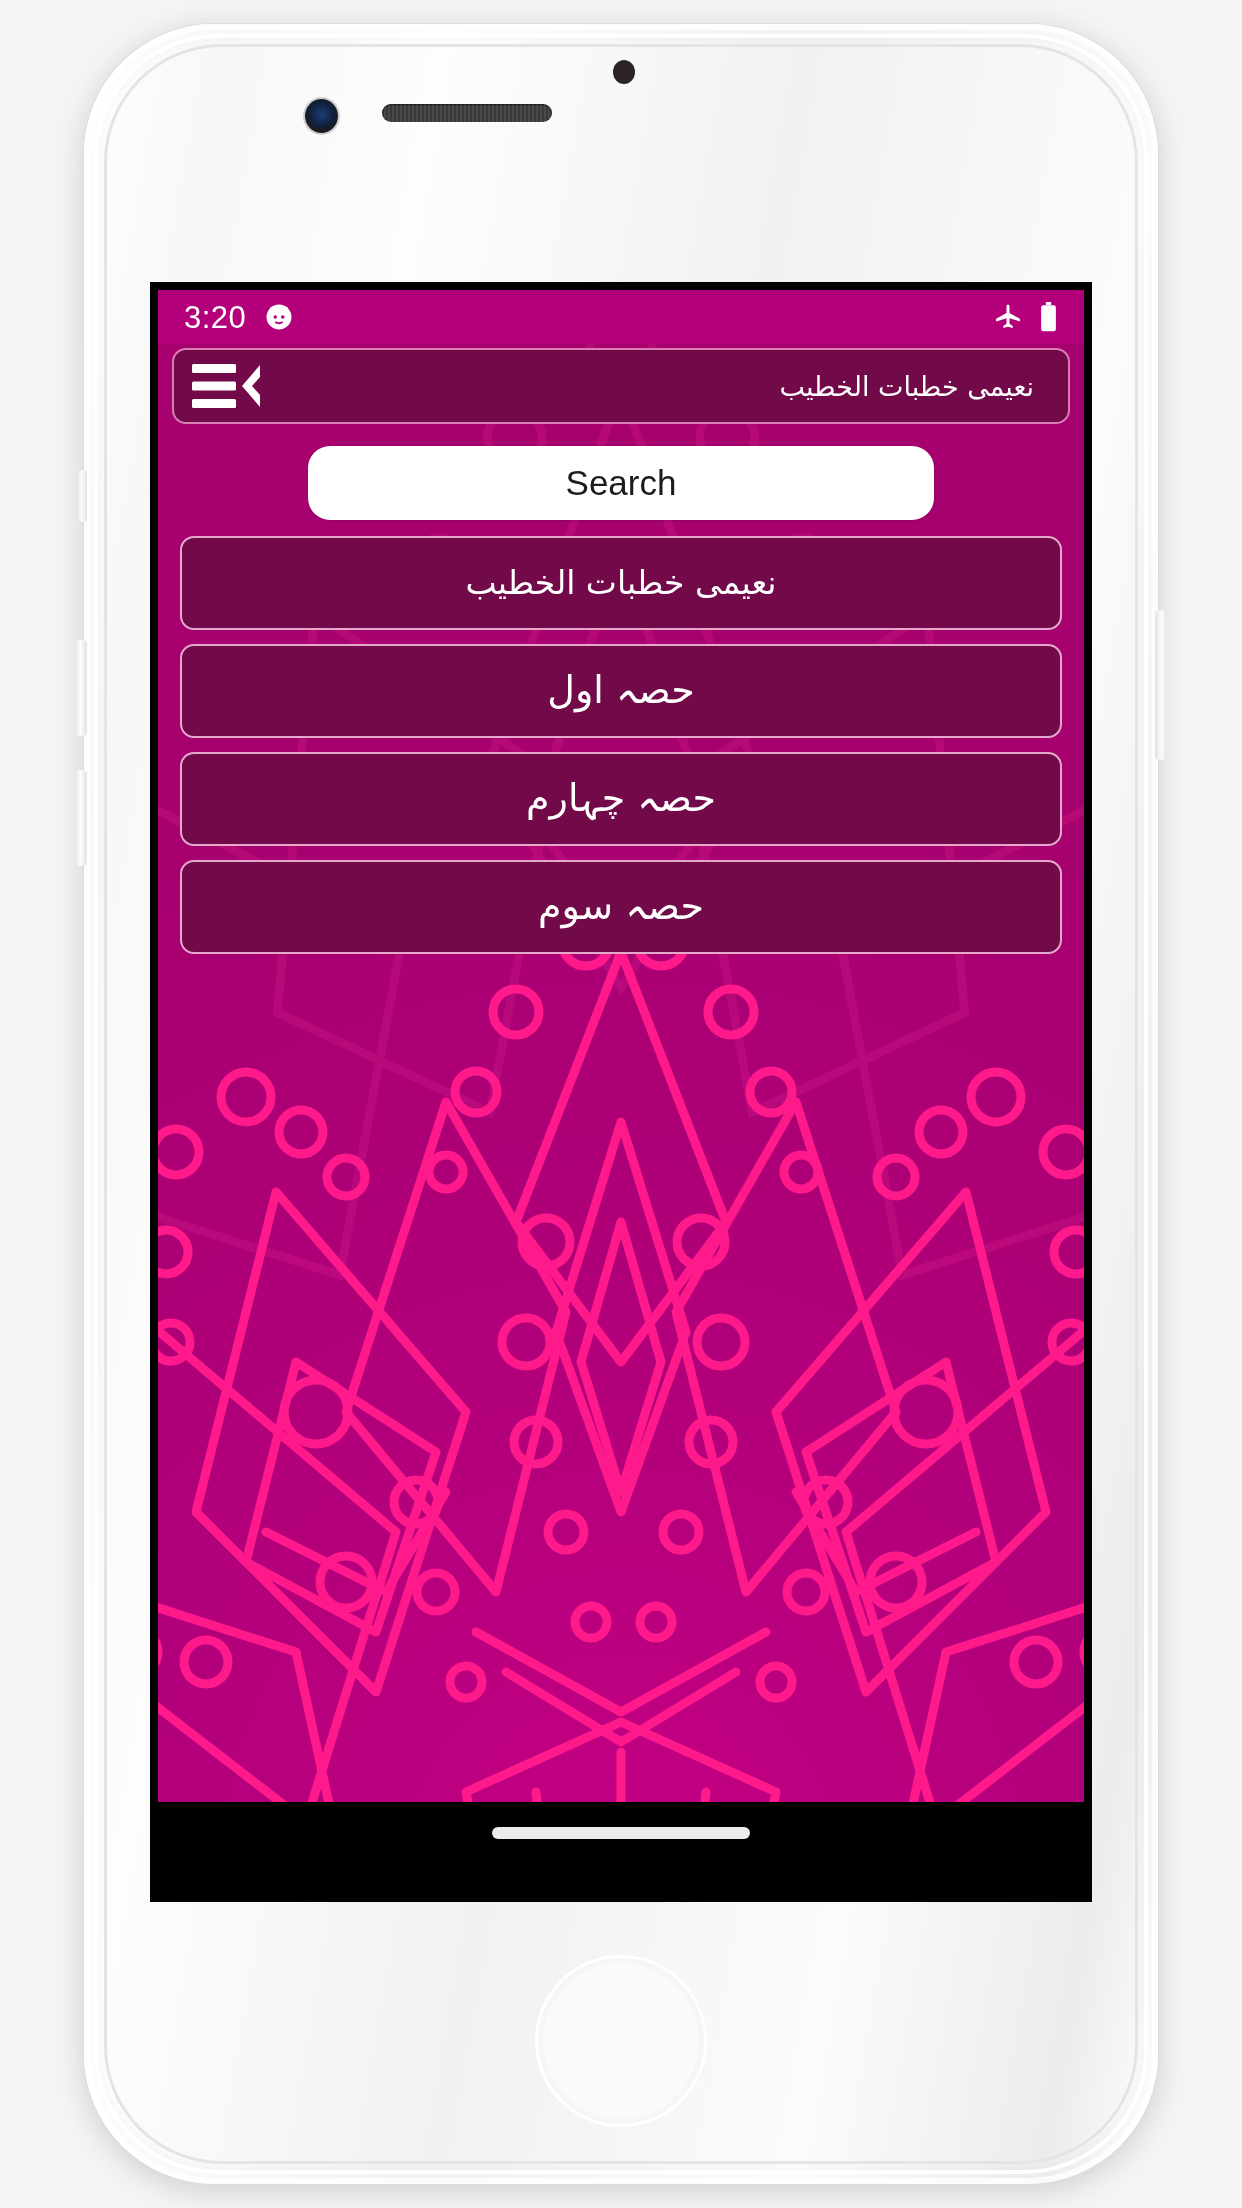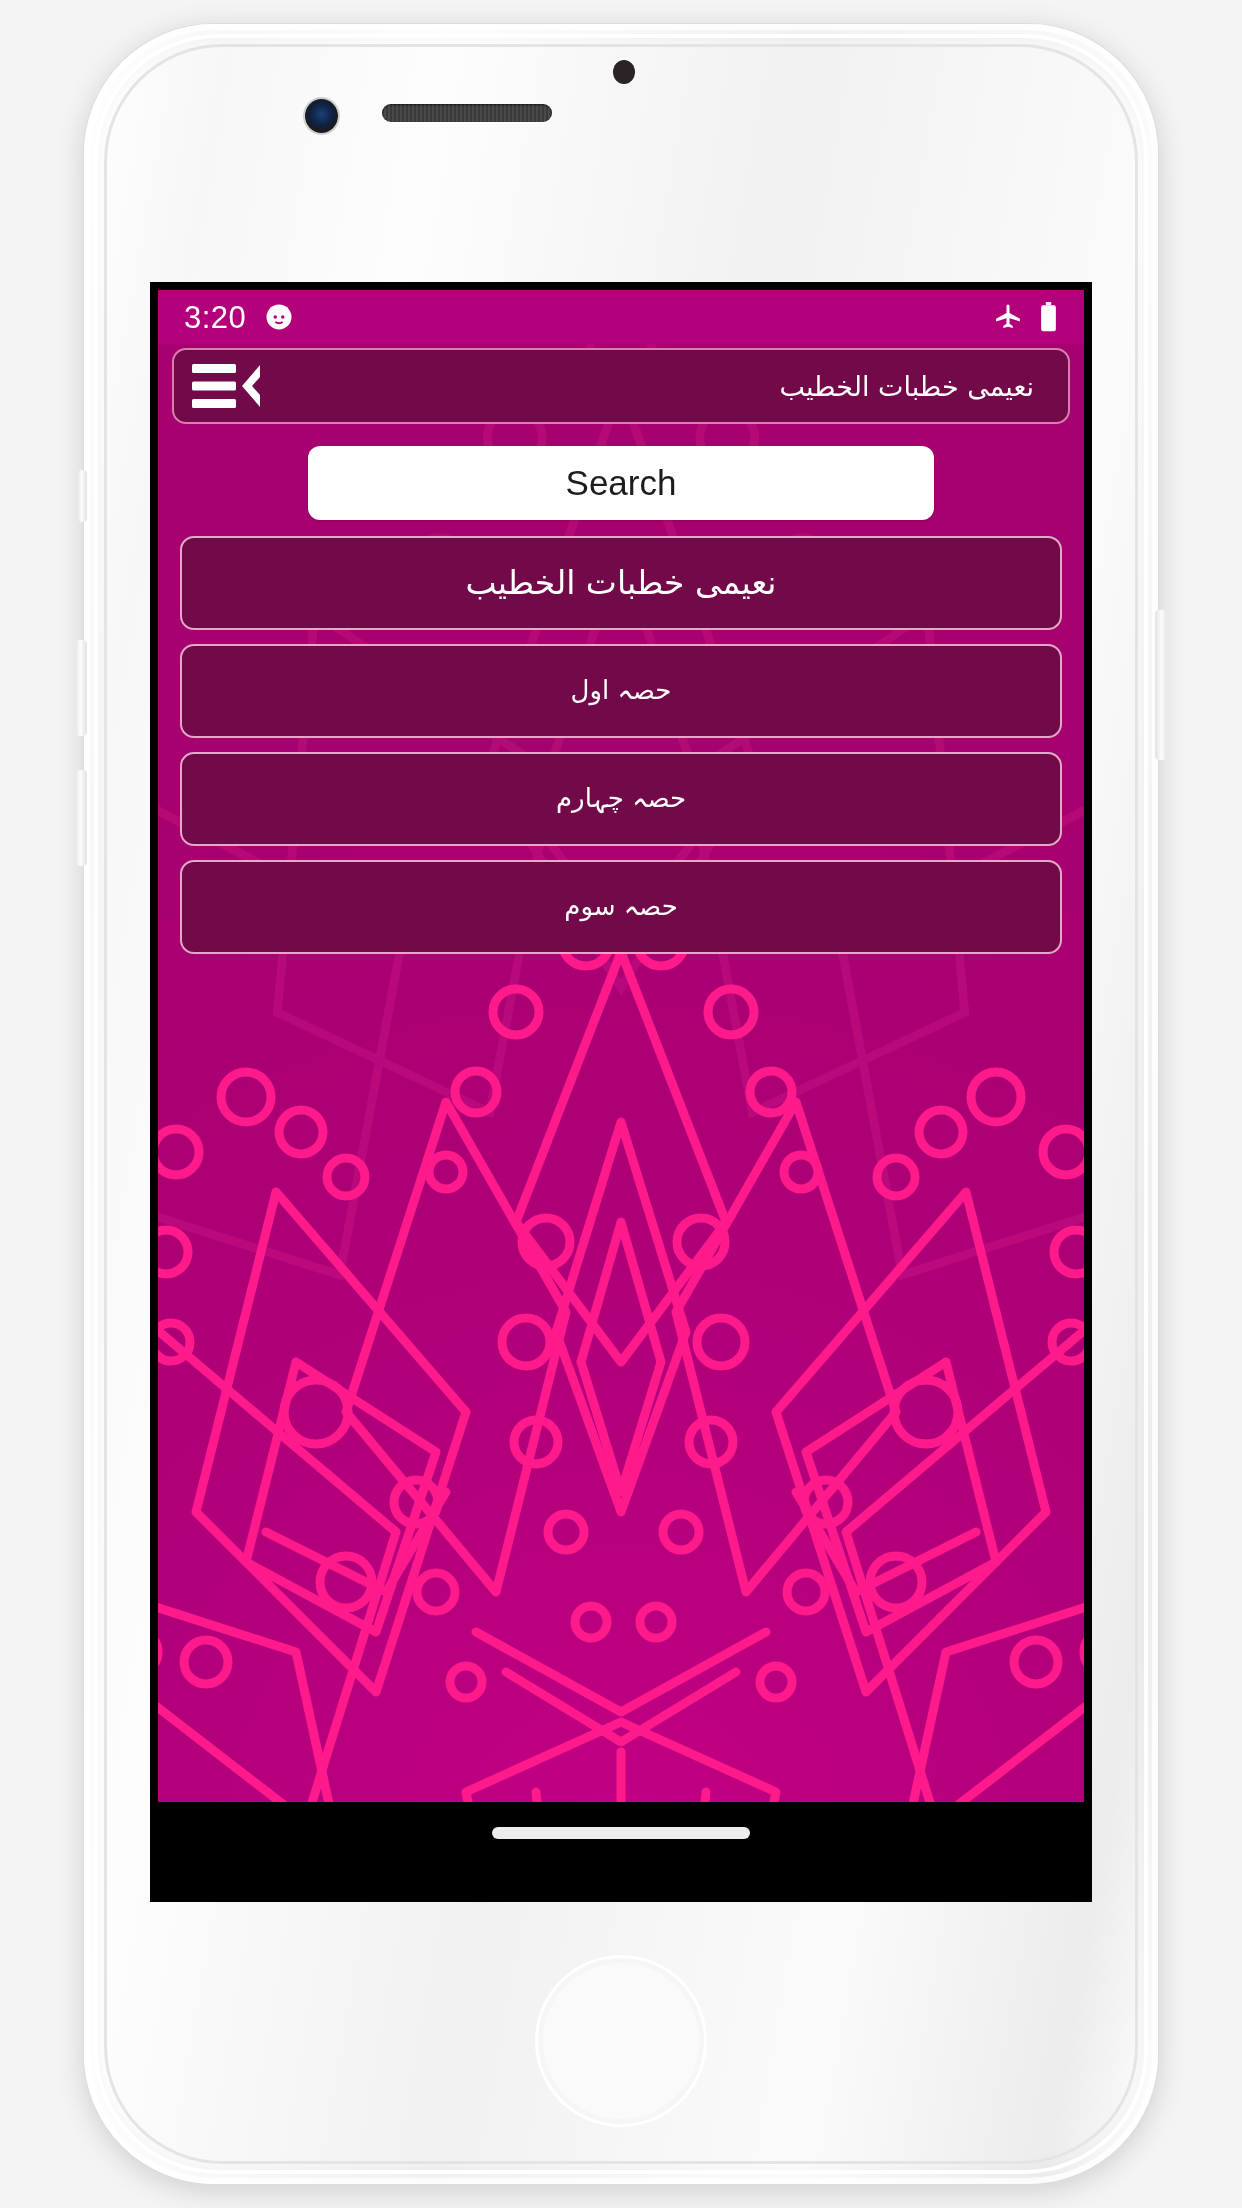--- a/index.html
+++ b/index.html
@@ -237,7 +237,7 @@
     width: 626px;
     height: 74px;
     background: #ffffff;
-    border-radius: 12px;
+    border-radius: 22px;
     display: flex;
     align-items: center;
     justify-content: center;

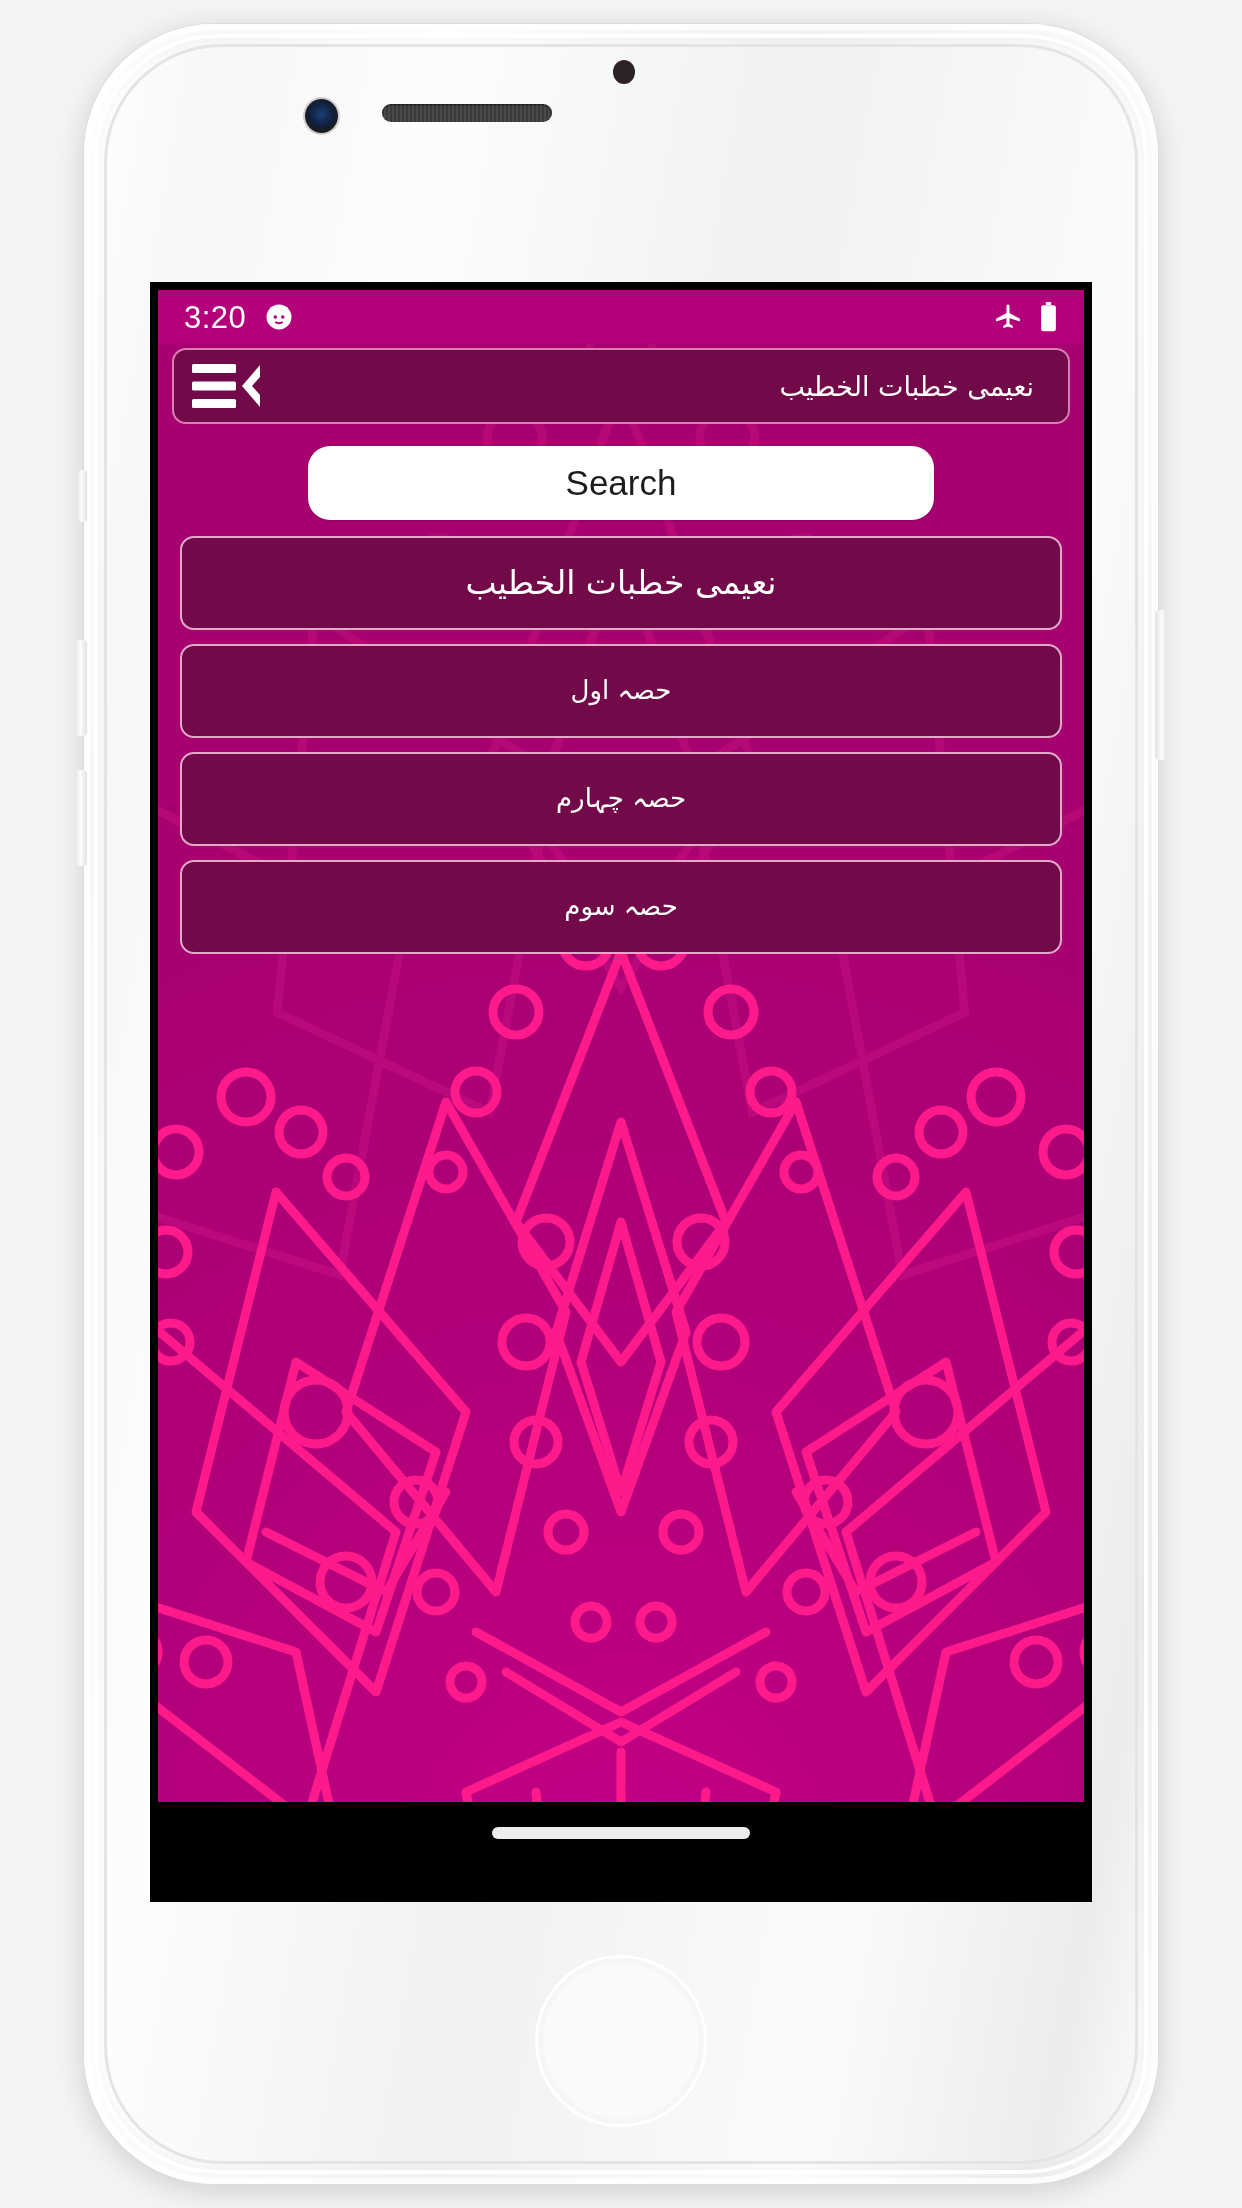--- a/index.html
+++ b/index.html
@@ -273,7 +273,7 @@
     color: #ffffff;
   }
   .list-item-label {
-    font-size: 26px;
+    font-size: 38px;
     color: #ffffff;
     direction: rtl;
     font-family: "DejaVu Sans", sans-serif;

